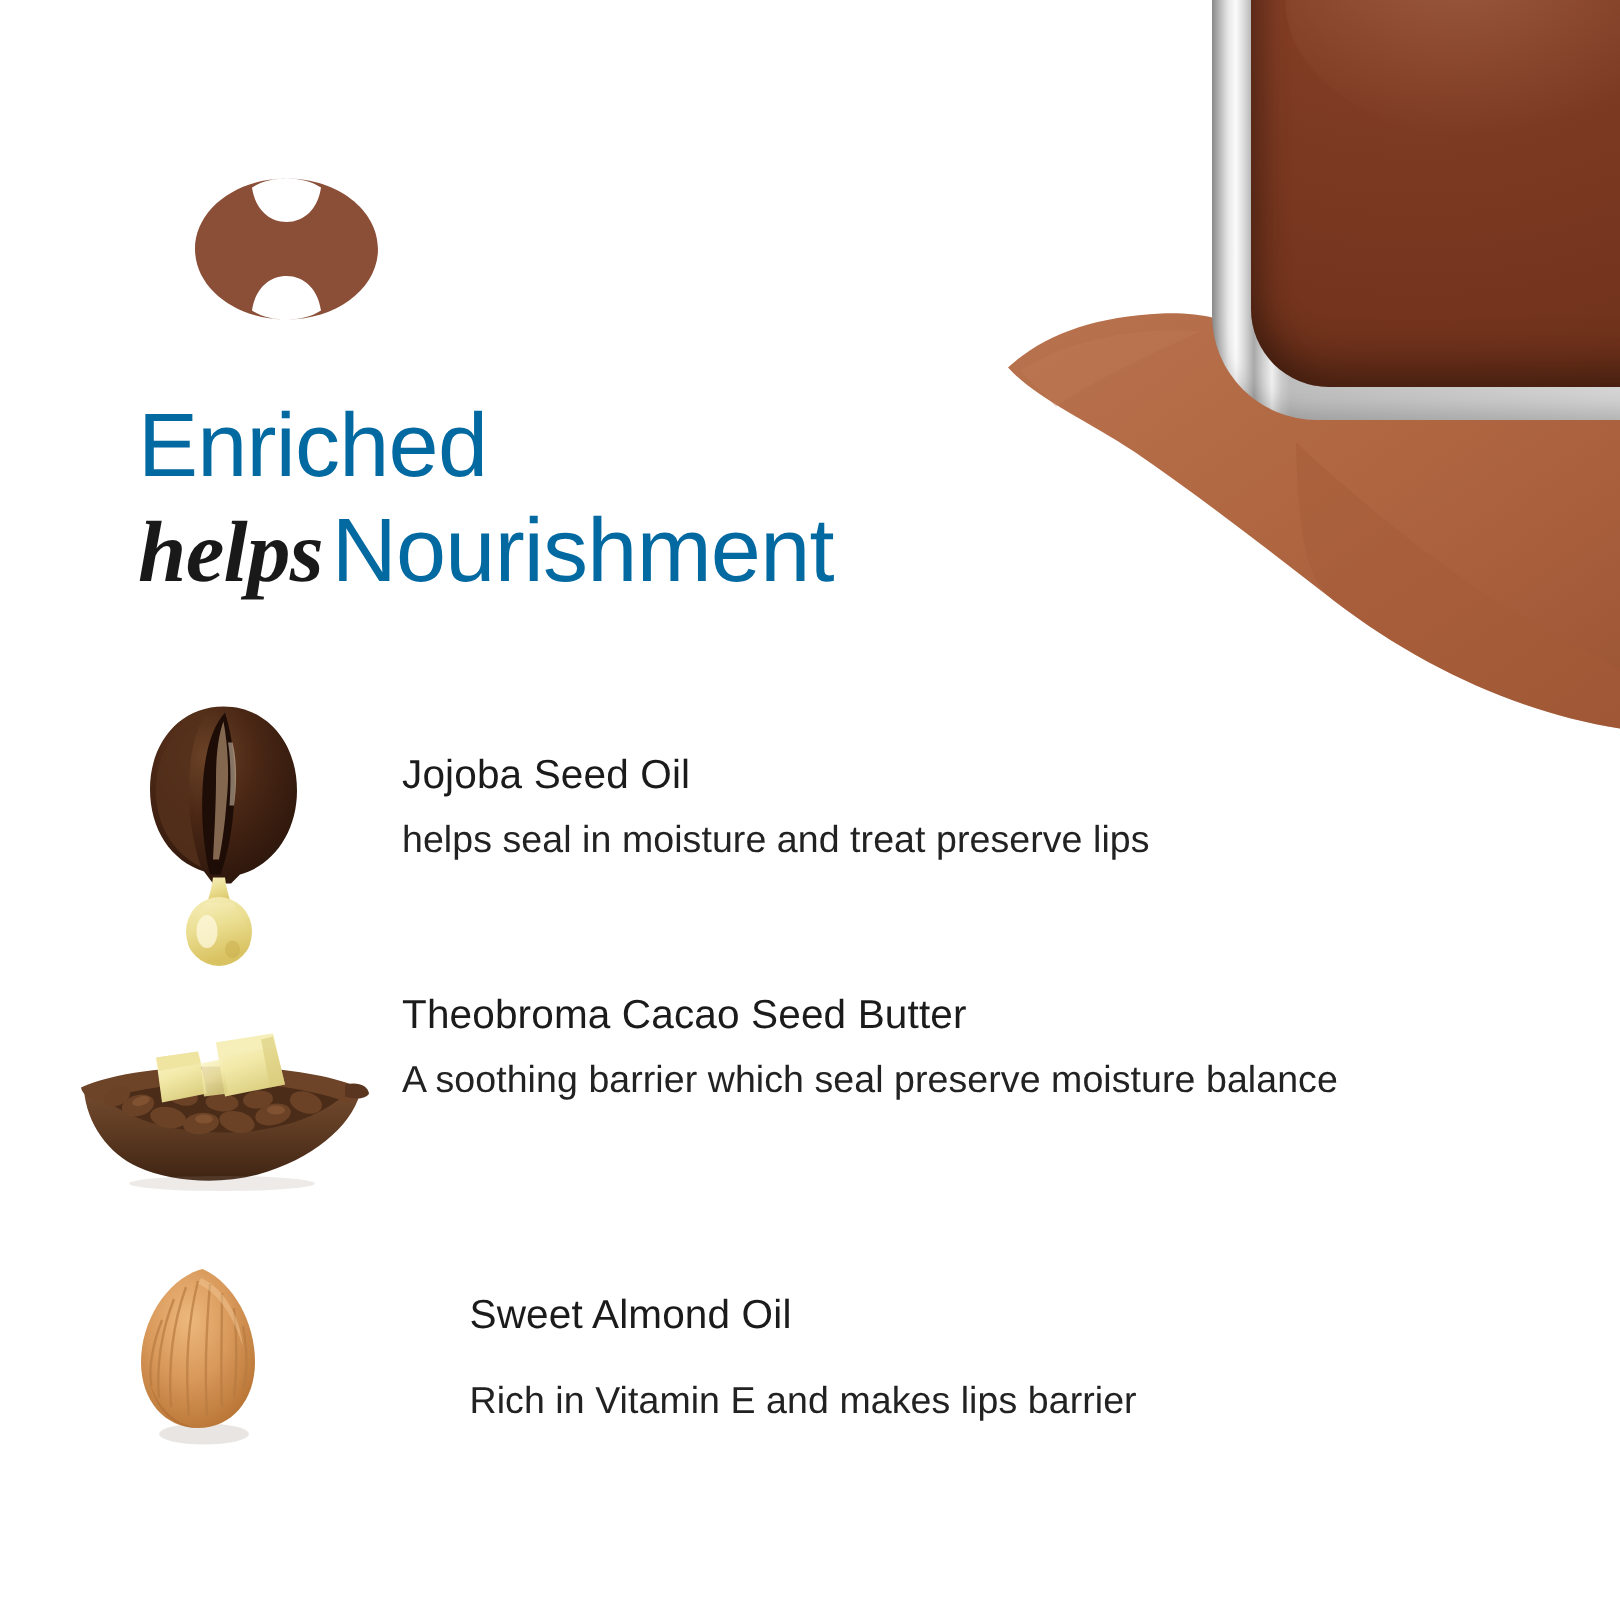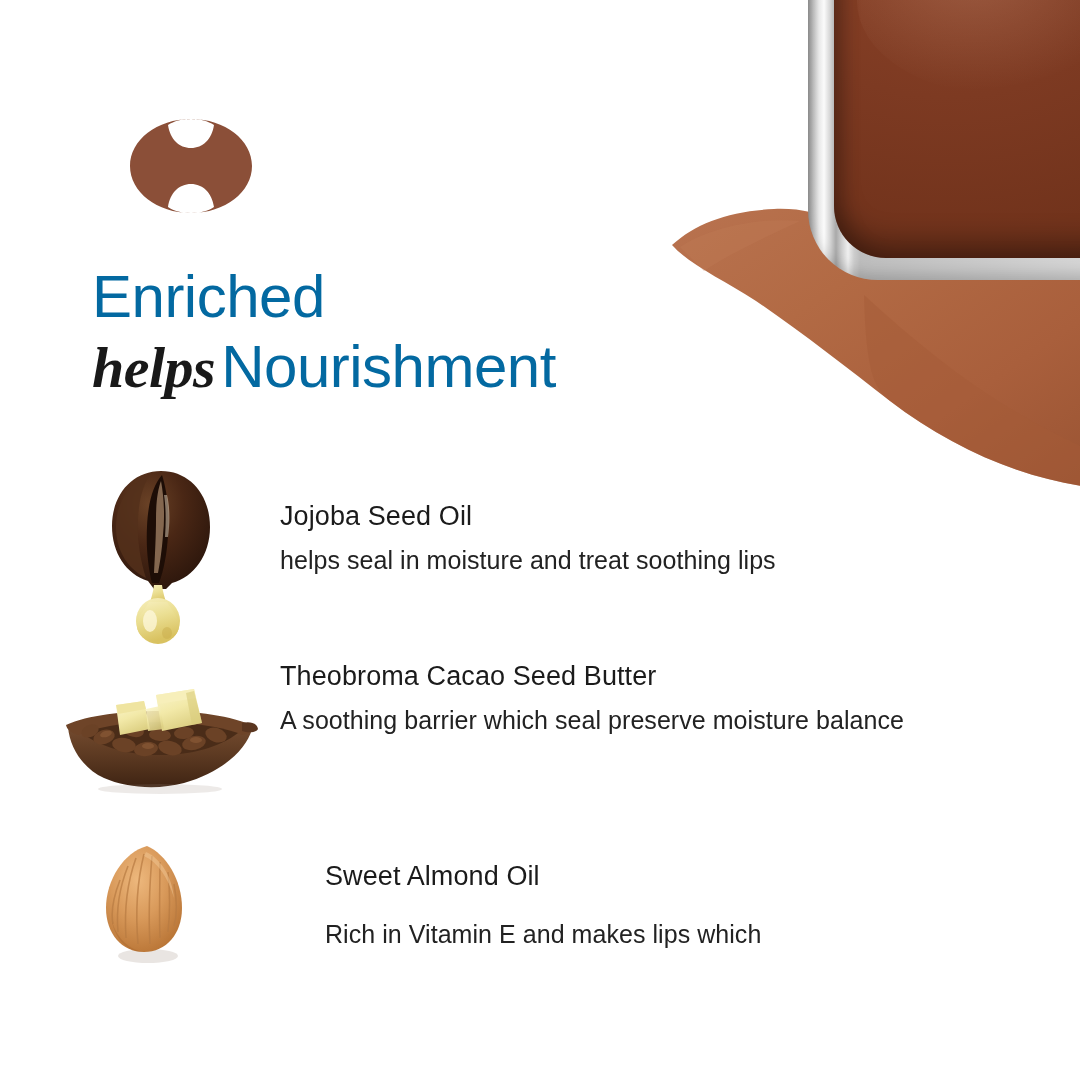--- a/index.html
+++ b/index.html
@@ -107,7 +107,7 @@
   
   .ingredients {
     position:absolute;
-    left:60px; top:470px;
+    left:48px; top:470px;
     width:1000px;
   }
   .ing-row {

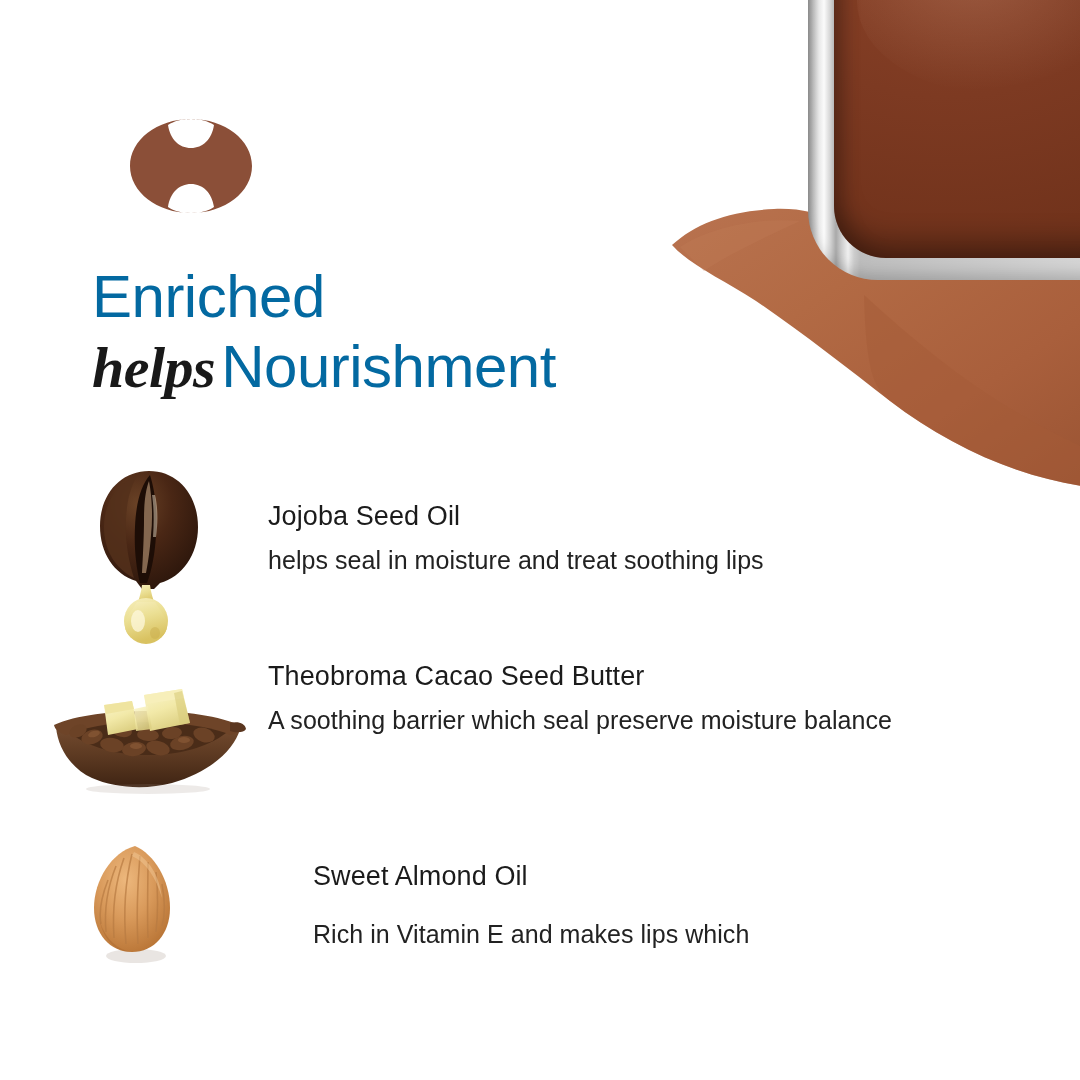--- a/index.html
+++ b/index.html
@@ -276,7 +276,7 @@
       </div>
       <div class="ing-text">
         <div class="ing-name">Jojoba Seed Oil</div>
-        <div class="ing-desc">helps seal in moisture and treat soothing lips</div>
+        <div class="ing-desc">helps seal in moisture and treat preserve lips</div>
       </div>
     </div>
 

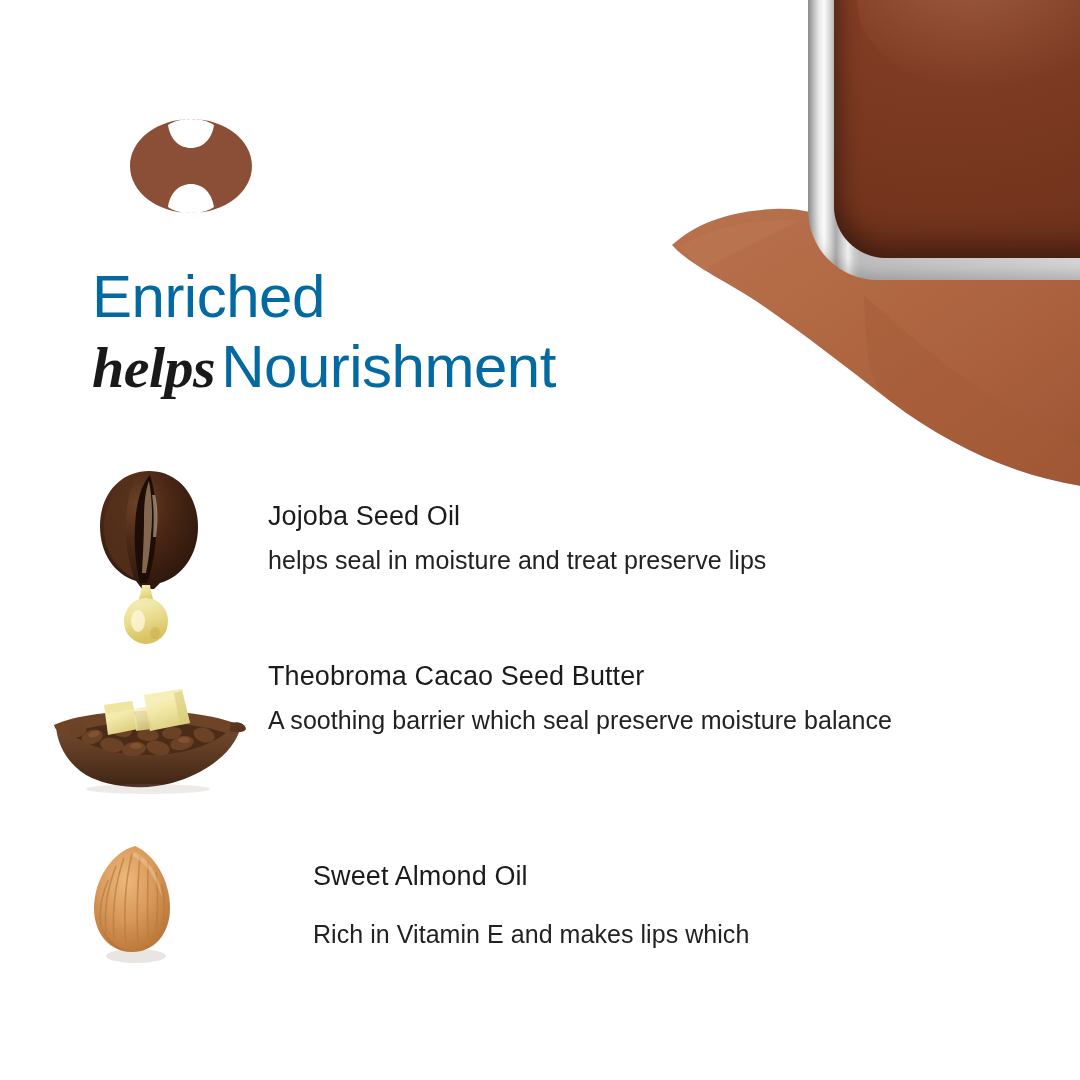--- a/index.html
+++ b/index.html
@@ -388,7 +388,7 @@
       </div>
       <div class="ing-text">
         <div class="ing-name">Sweet Almond Oil</div>
-        <div class="ing-desc">Rich in Vitamin E and makes lips which</div>
+        <div class="ing-desc">Rich in Vitamin E and makes lips barrier</div>
       </div>
     </div>
 

